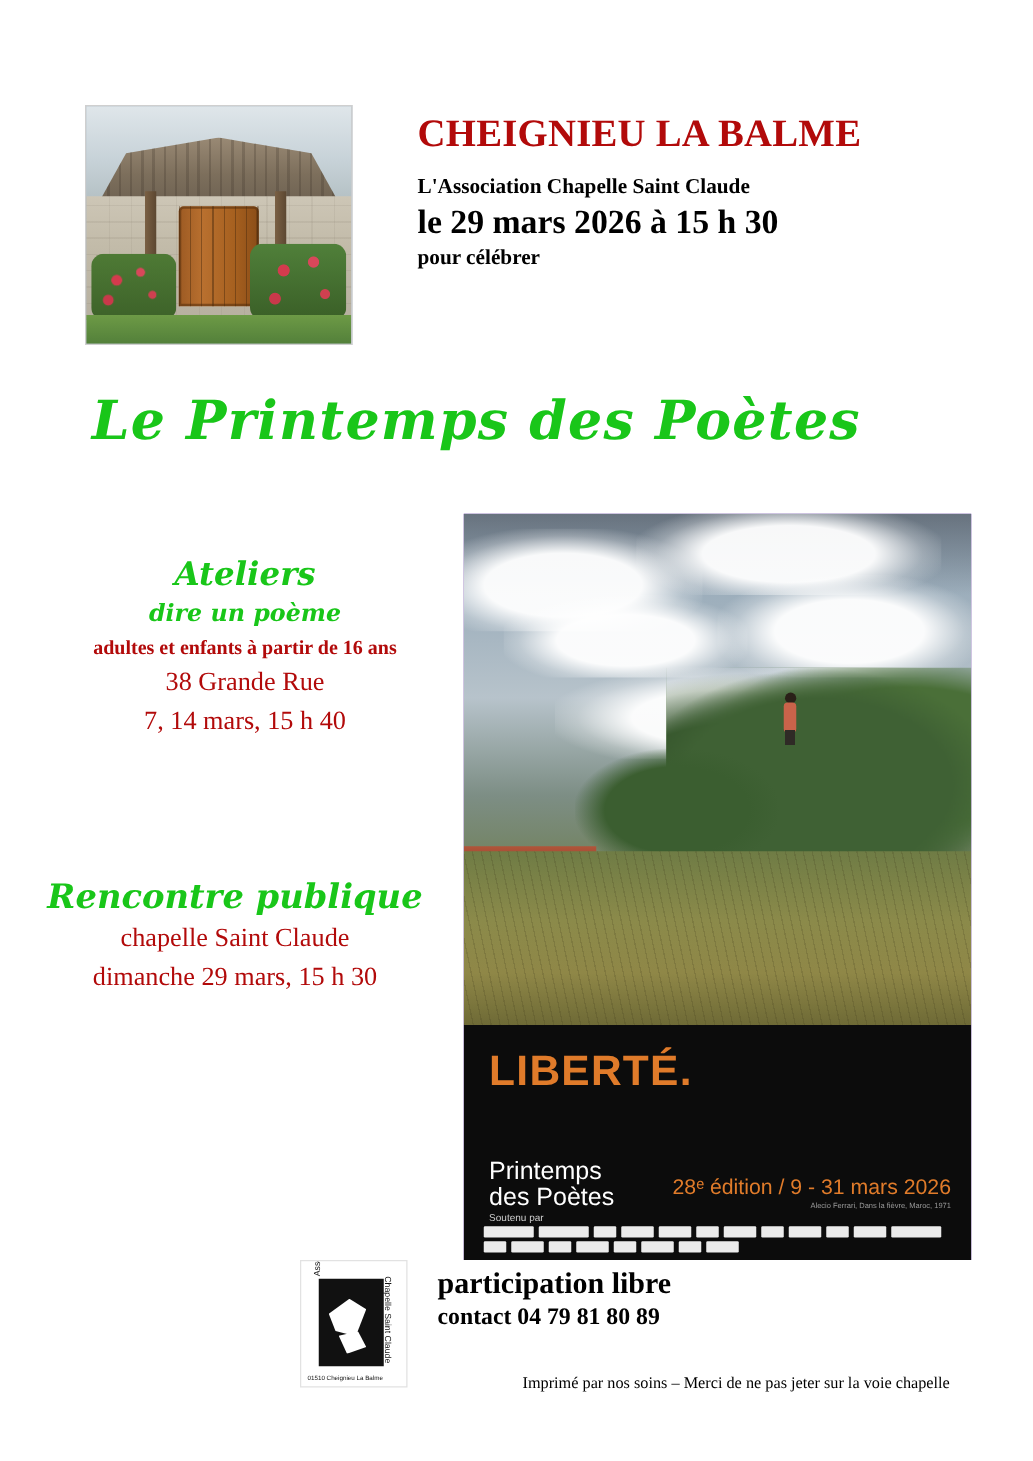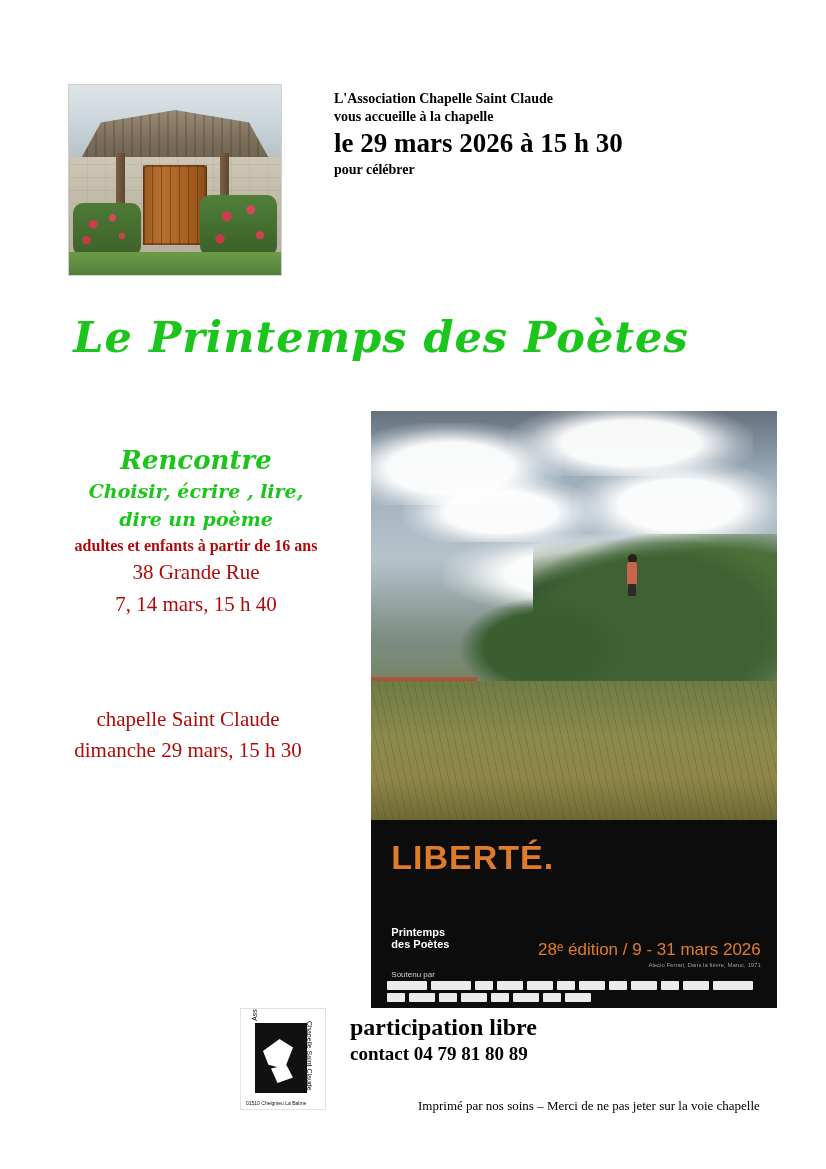--- a/index.html
+++ b/index.html
@@ -392,6 +392,7 @@
   </div>
 
   <div id="header-text">
+    <div class="title-main">CHEIGNIEU LA BALME</div>
     <div class="hdr-line">L'Association Chapelle Saint Claude</div>
     <div class="hdr-line">vous accueille à la chapelle</div>
     <div class="hdr-line big">le 29 mars 2026 à 15 h 30</div>

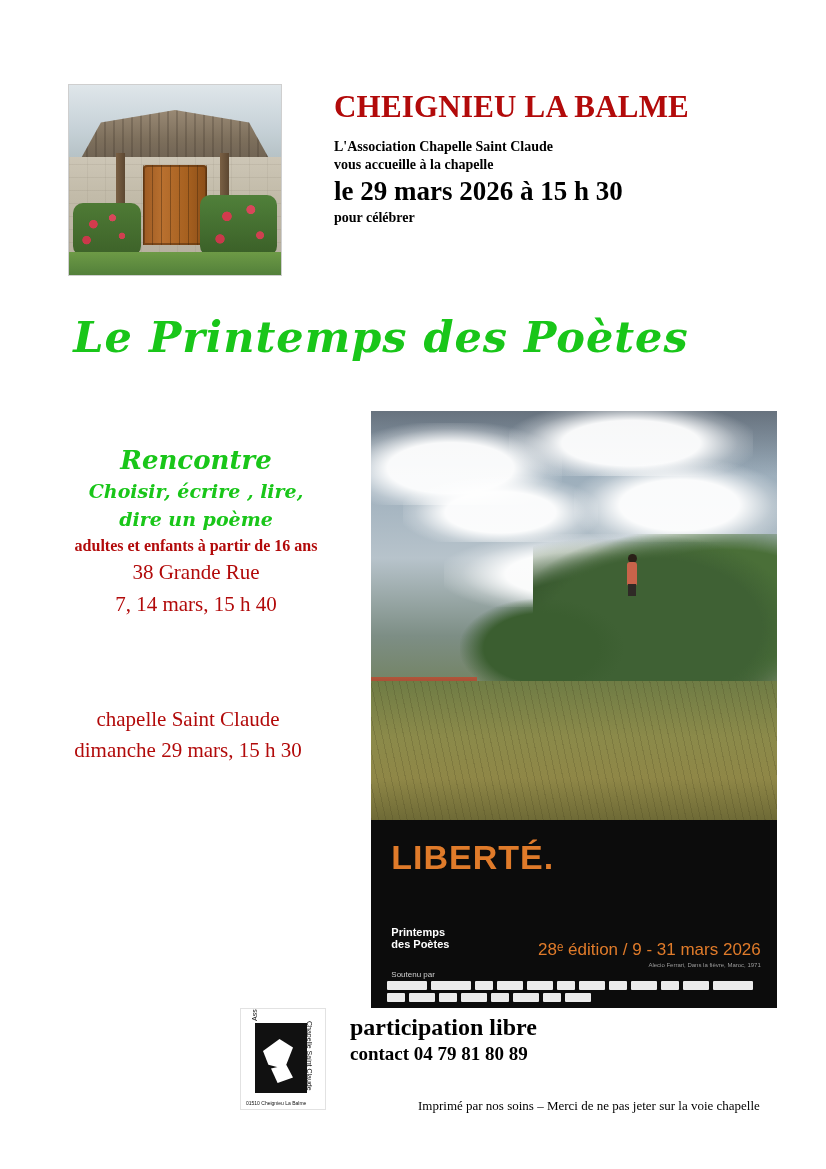--- a/index.html
+++ b/index.html
@@ -115,7 +115,7 @@
   .hdr-line {
     color: #000;
     font-weight: bold;
-    font-size: 14px;
+    font-size: 17px;
     line-height: 1.28;
   }
   .hdr-line.big {

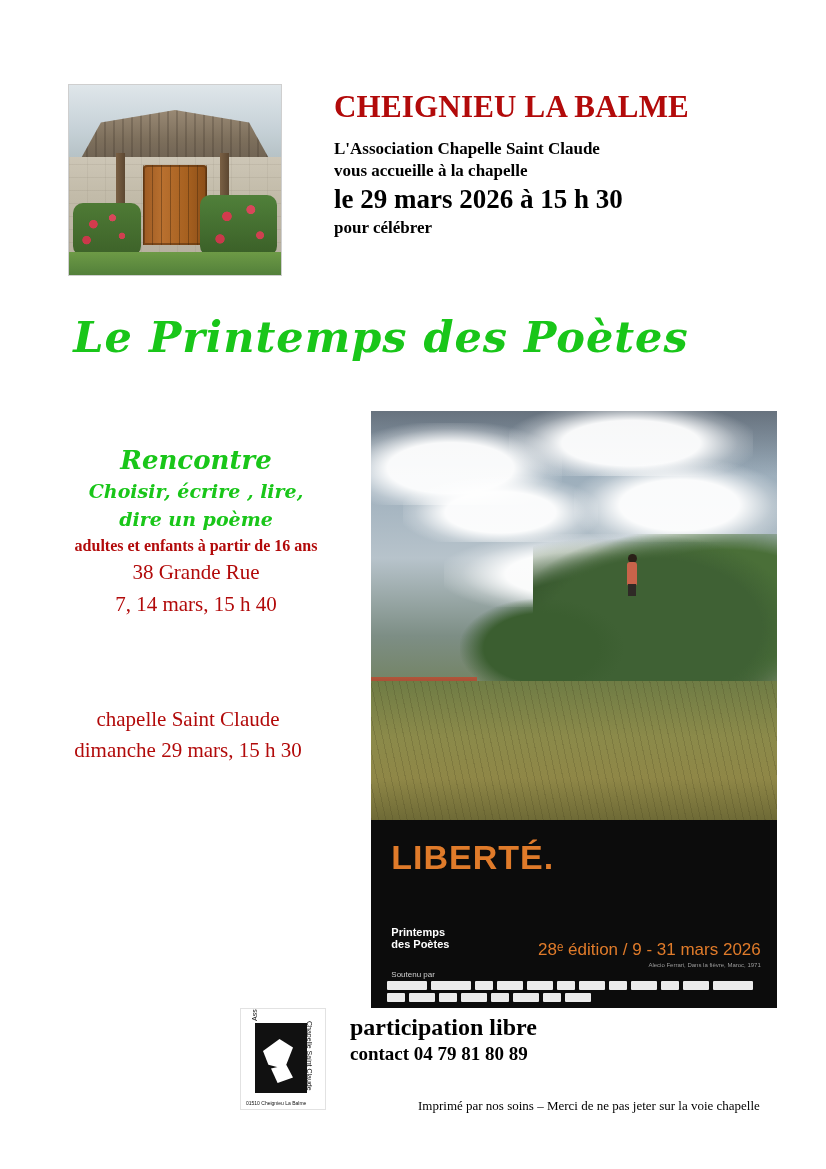--- a/index.html
+++ b/index.html
@@ -394,7 +394,6 @@
   <div id="header-text">
     <div class="title-main">CHEIGNIEU LA BALME</div>
     <div class="hdr-line">L'Association Chapelle Saint Claude</div>
-    <div class="hdr-line">vous accueille à la chapelle</div>
     <div class="hdr-line big">le 29 mars 2026 à 15 h 30</div>
     <div class="hdr-line">pour célébrer</div>
   </div>

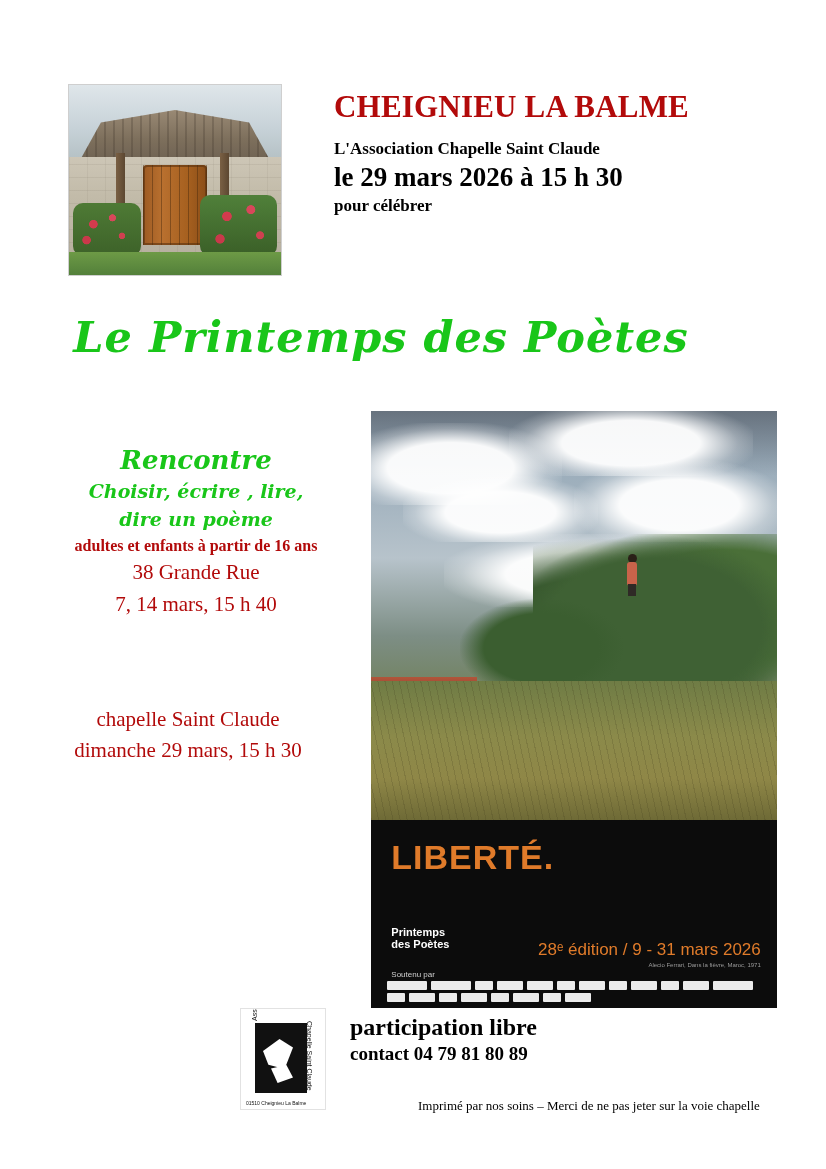--- a/index.html
+++ b/index.html
@@ -403,7 +403,7 @@
 
 <div id="left-col">
   <div id="atelier-block">
-    <div class="sec-head">Rencontre</div>
+    <div class="sec-head">Ateliers</div>
     <div class="sec-sub-green">Choisir, écrire , lire,</div>
     <div class="sec-sub-green">dire un poème</div>
     <div class="sec-red-sm">adultes et enfants à partir de 16 ans</div>

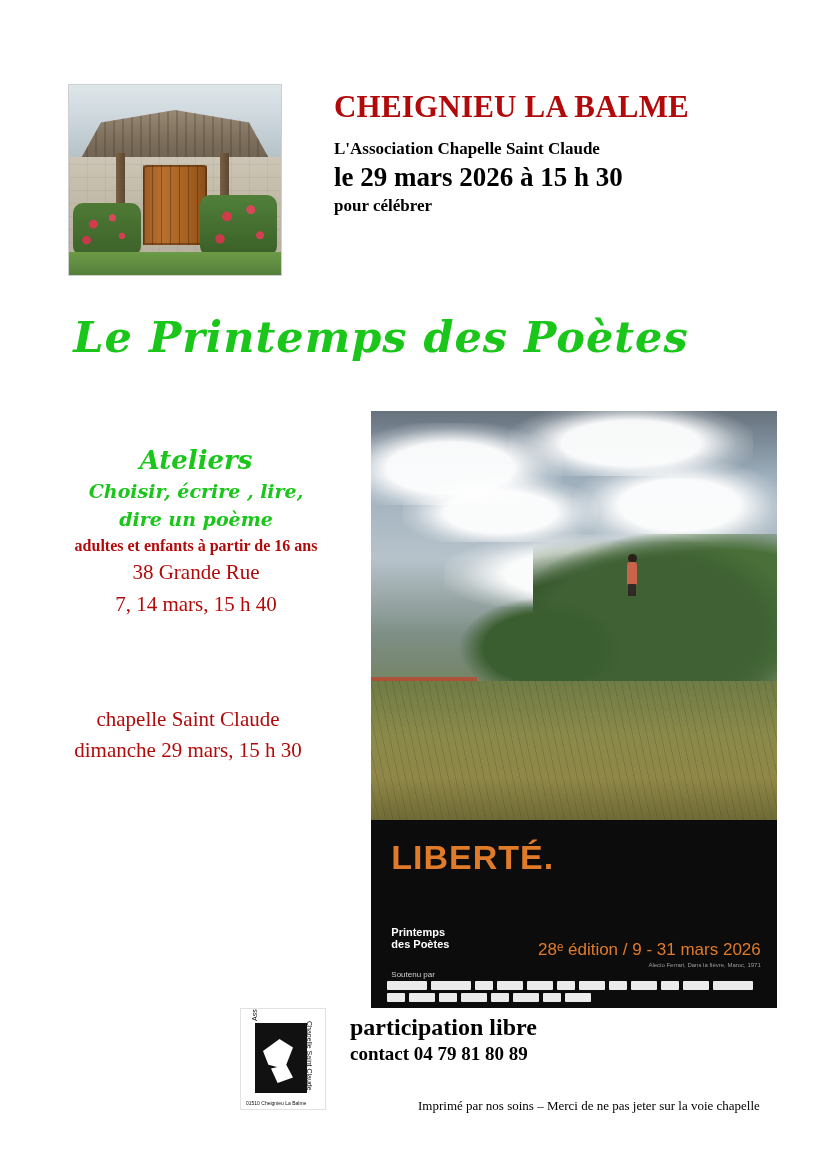--- a/index.html
+++ b/index.html
@@ -404,7 +404,6 @@
 <div id="left-col">
   <div id="atelier-block">
     <div class="sec-head">Ateliers</div>
-    <div class="sec-sub-green">Choisir, écrire , lire,</div>
     <div class="sec-sub-green">dire un poème</div>
     <div class="sec-red-sm">adultes et enfants à partir de 16 ans</div>
     <div class="sec-red-md">38 Grande Rue</div>

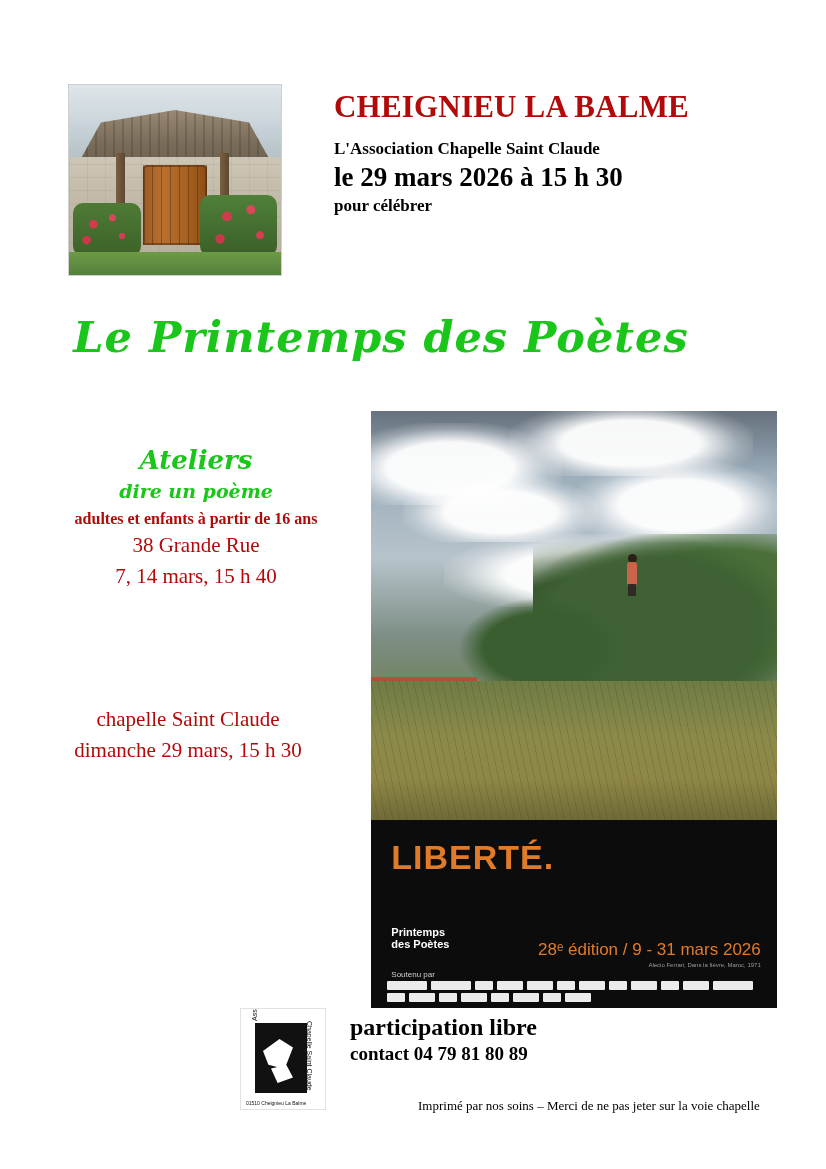--- a/index.html
+++ b/index.html
@@ -412,6 +412,7 @@
 </div>
 
 <div id="rencontre-block">
+  <div class="sec-head">Rencontre publique</div>
   <div class="sec-red-md">chapelle Saint Claude</div>
   <div class="sec-red-md">dimanche 29 mars, 15 h 30</div>
 </div>

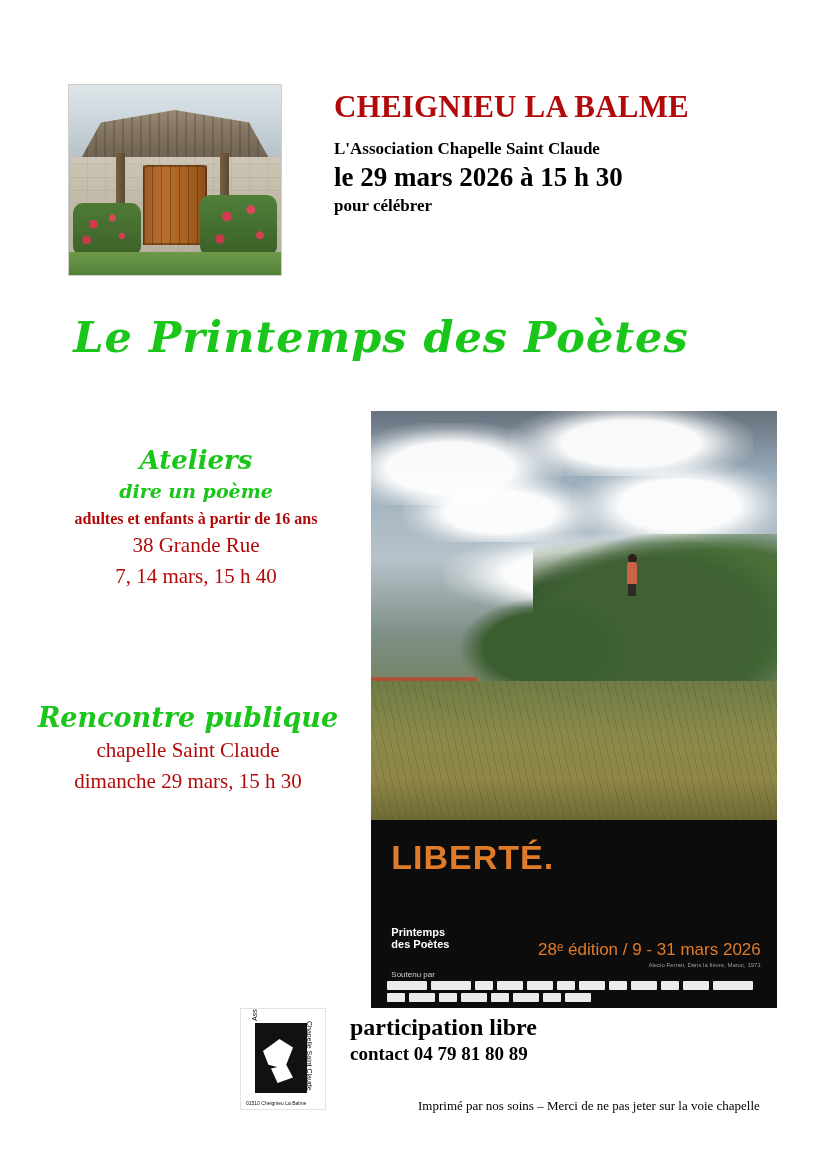--- a/index.html
+++ b/index.html
@@ -270,8 +270,8 @@
     position:absolute; left:5%; top:86.5%;
     color:#ffffff;
     font-family:"Liberation Sans", sans-serif;
-    font-weight:bold;
-    font-size:11px;
+    font-weight:normal;
+    font-size:20px;
     line-height:1.05;
   }
   #poster .soutenu {

